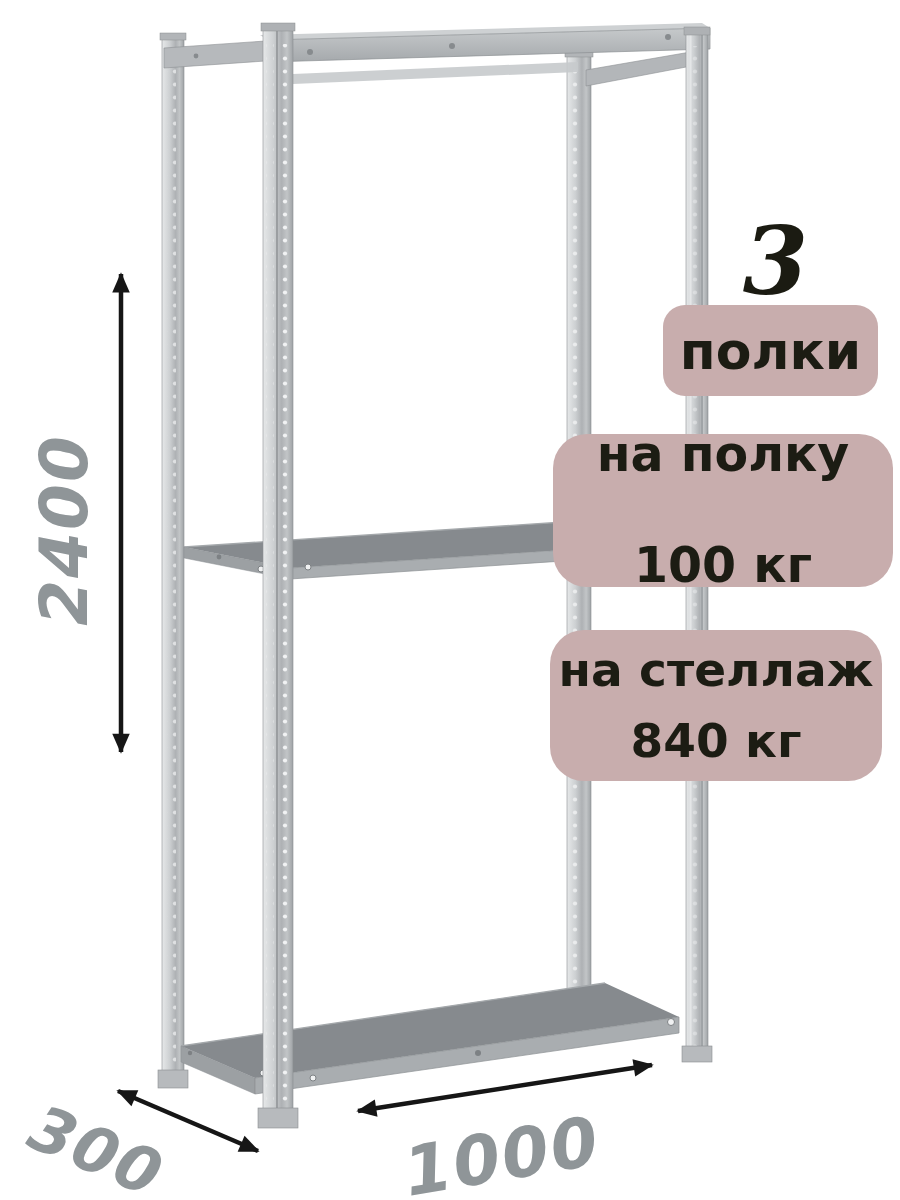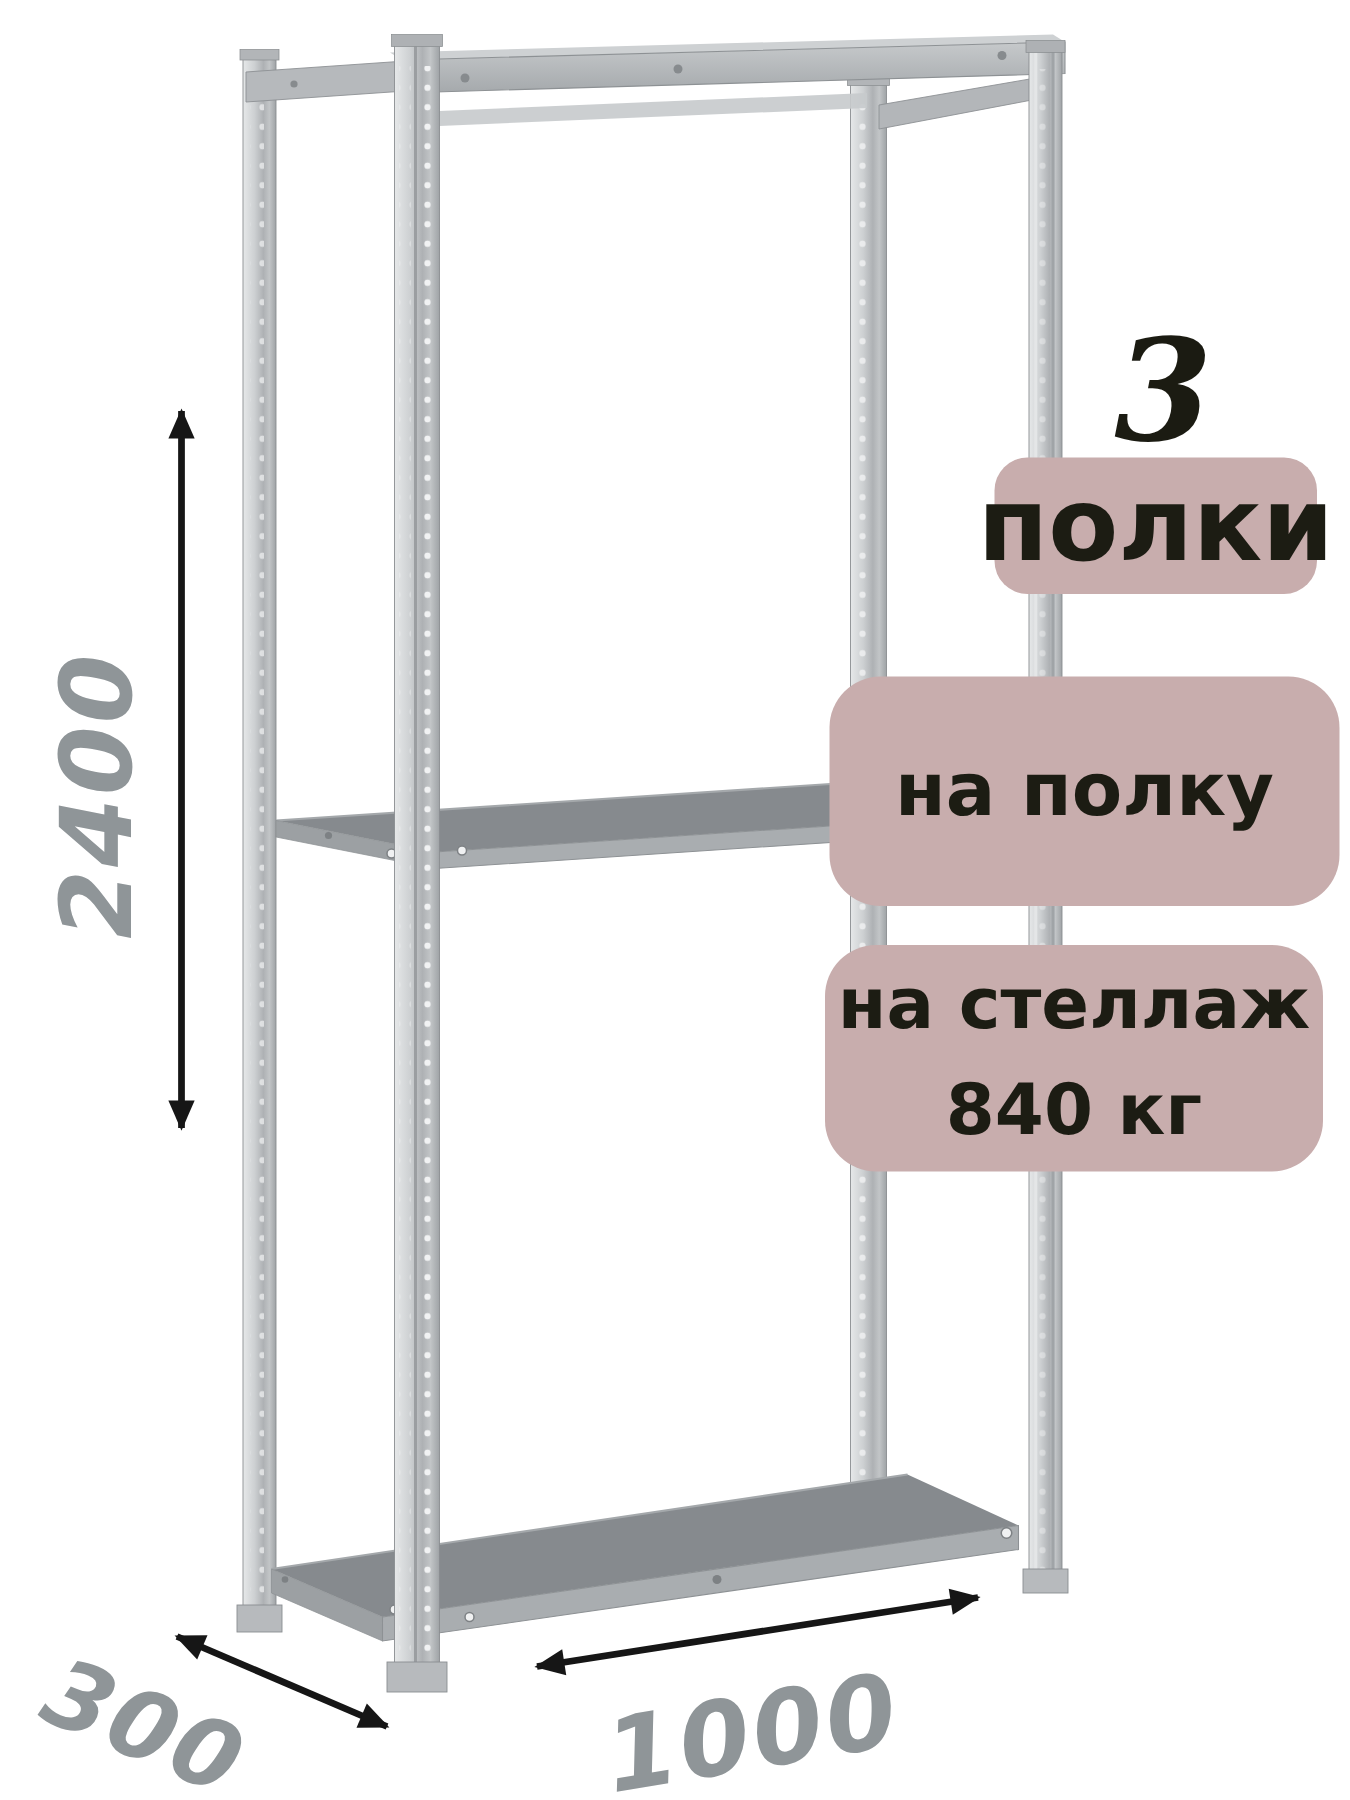--- a/index.html
+++ b/index.html
@@ -35,7 +35,7 @@
     justify-content:center;text-align:center;white-space:nowrap;
   }
   .badge-count{left:663px;top:305px;width:215px;height:91px;border-radius:22px;
-    font-size:68px;}
+    font-size:52px;}
   .badge-shelf-load{left:553px;top:451px;width:340px;height:153px;border-radius:34px;
     font-size:49px;line-height:1.44;gap:40px;}
   .badge-rack-load{left:550px;top:630px;width:332px;height:151px;border-radius:34px;

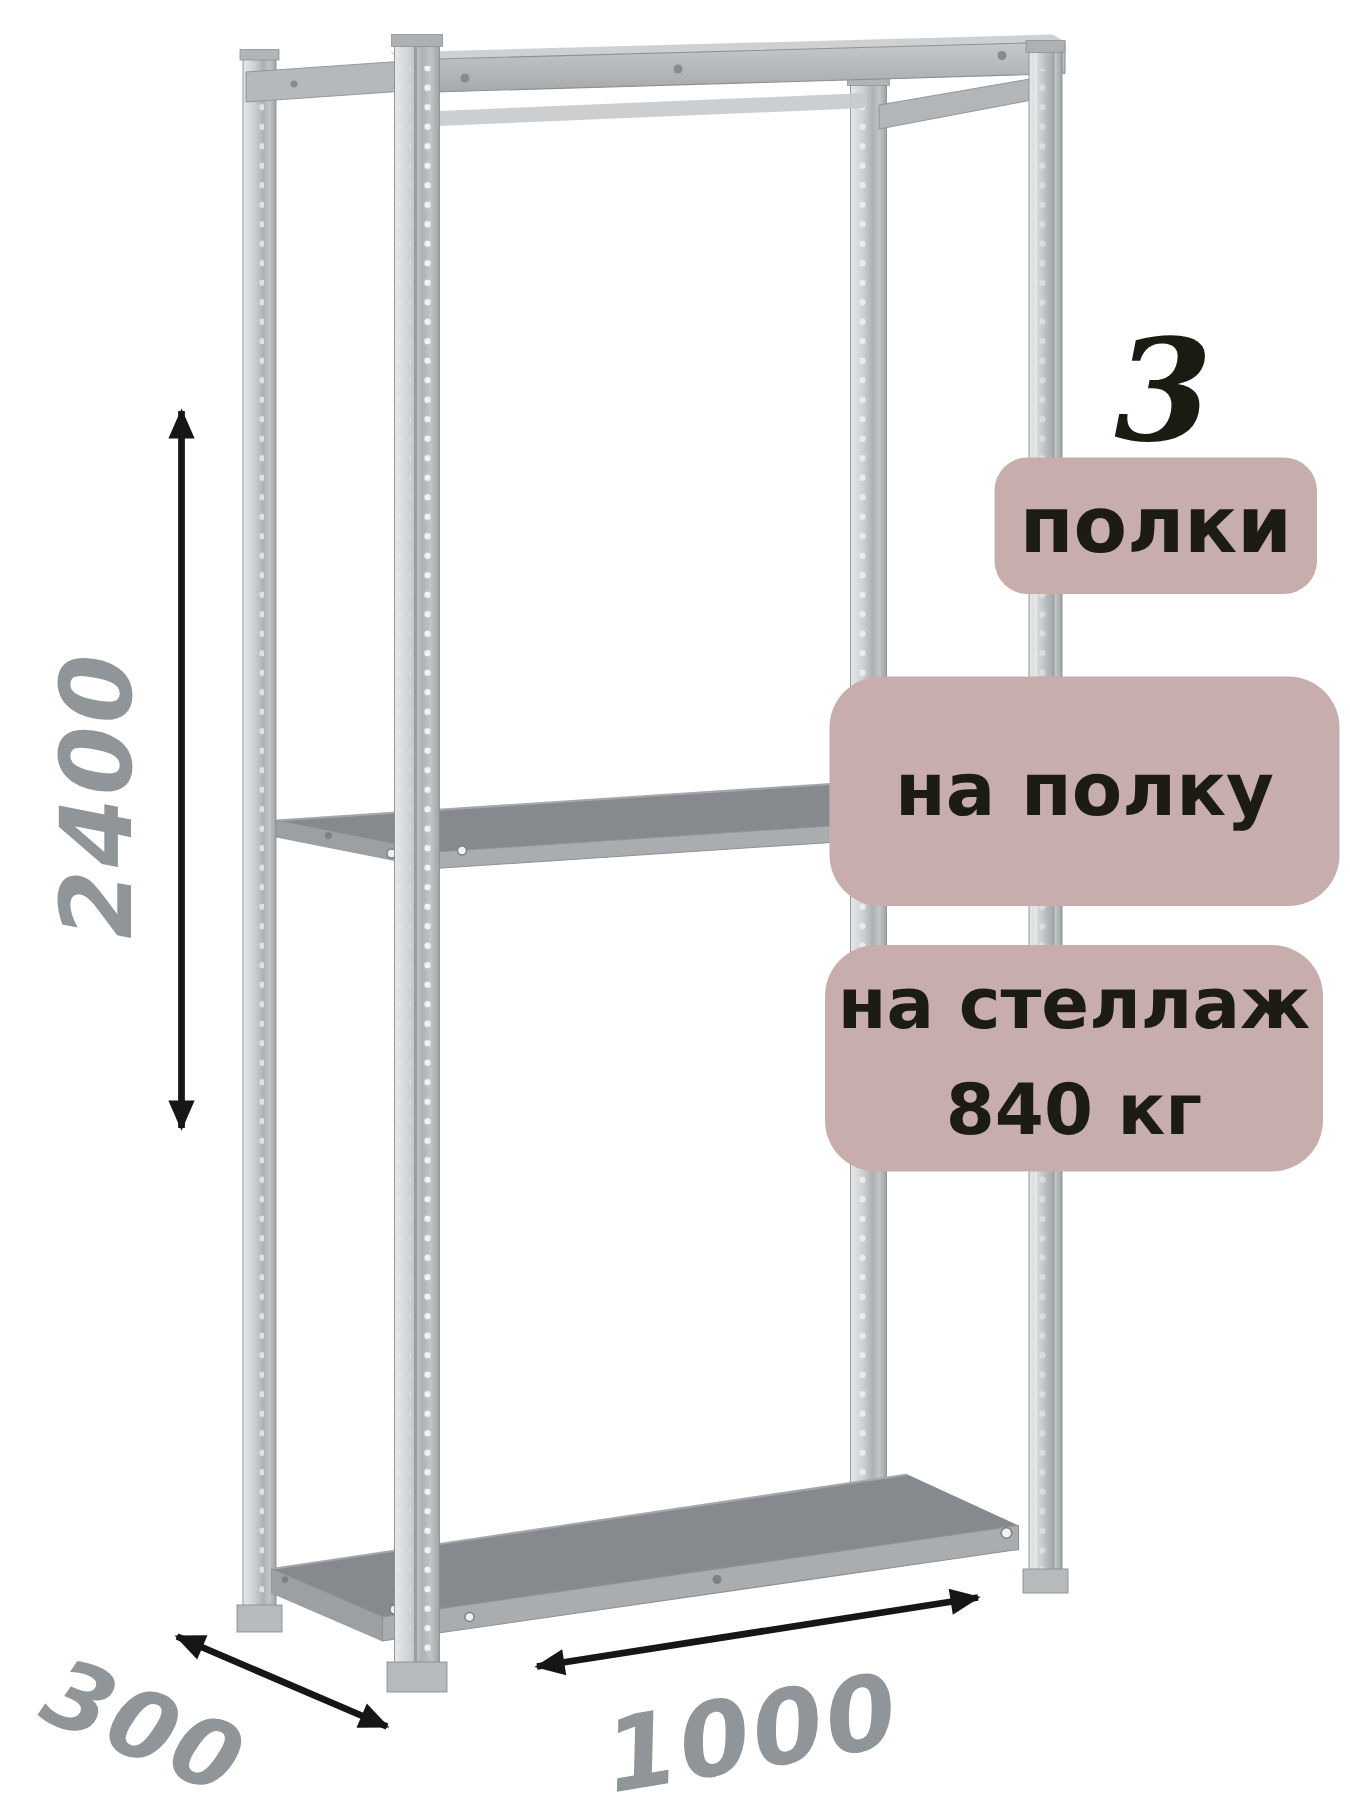--- a/index.html
+++ b/index.html
@@ -36,7 +36,7 @@
   }
   .badge-count{left:663px;top:305px;width:215px;height:91px;border-radius:22px;
     font-size:52px;}
-  .badge-shelf-load{left:553px;top:451px;width:340px;height:153px;border-radius:34px;
+  .badge-shelf-load{left:553px;top:434px;width:340px;height:153px;border-radius:34px;
     font-size:49px;line-height:1.44;gap:40px;}
   .badge-rack-load{left:550px;top:630px;width:332px;height:151px;border-radius:34px;
     font-size:47px;line-height:1.5;}

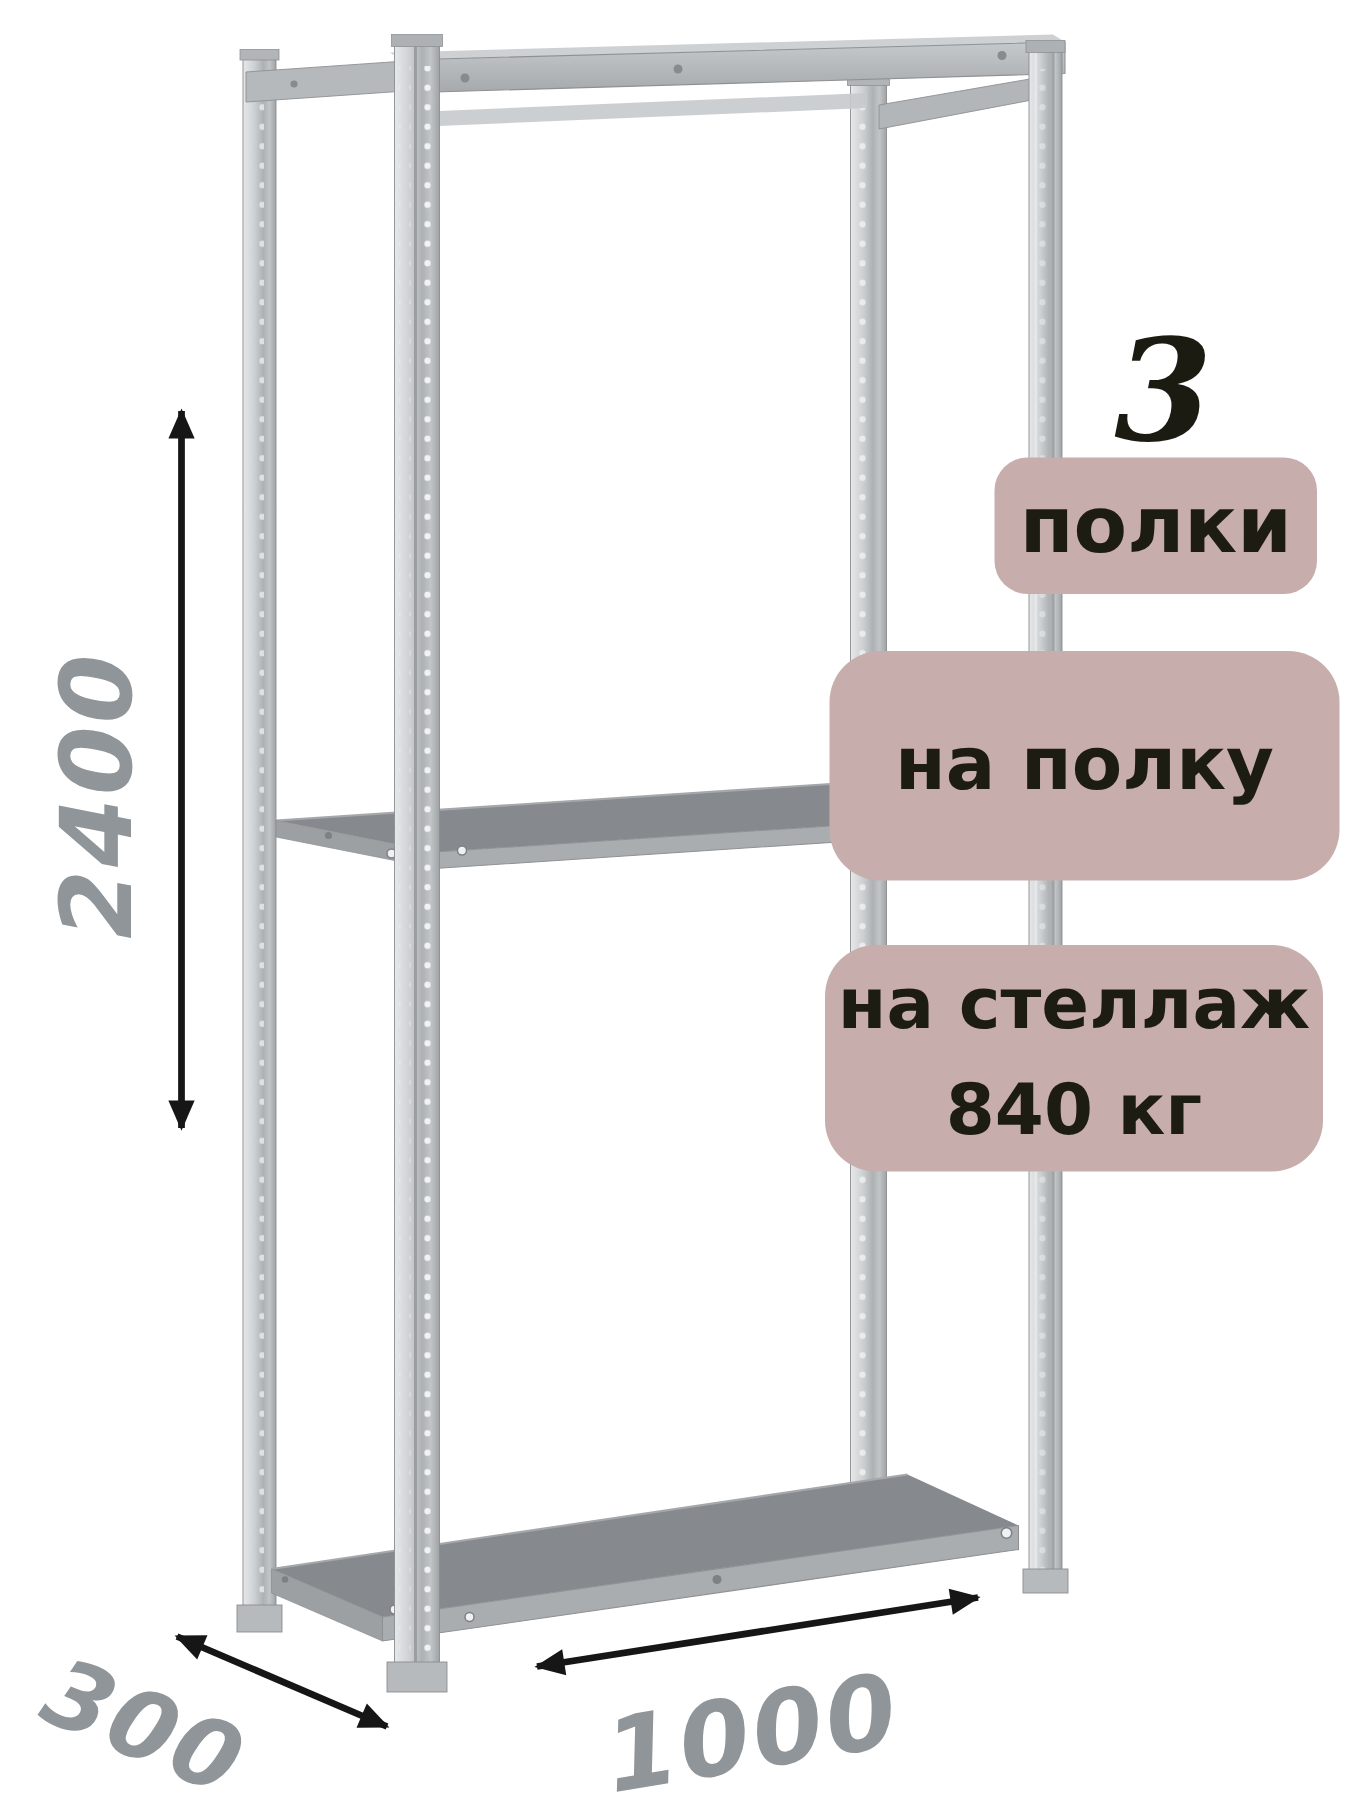--- a/index.html
+++ b/index.html
@@ -149,6 +149,7 @@
 
   <div class="badge badge-shelf-load">
     <span>на полку</span>
+    <span>100 кг</span>
   </div>
 
   <div class="badge badge-rack-load">

